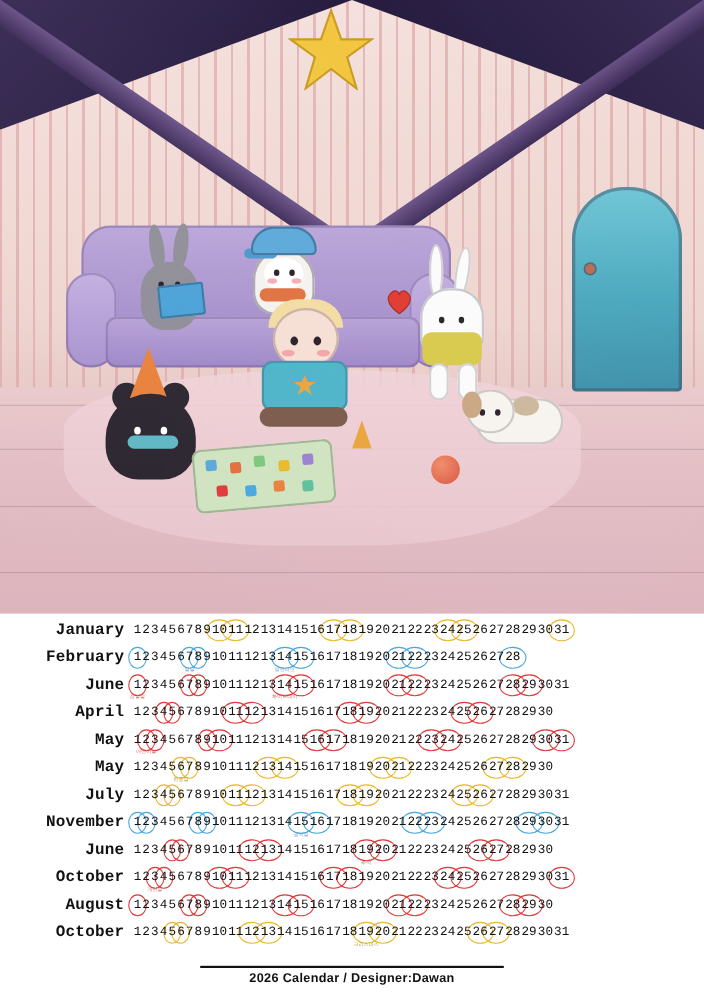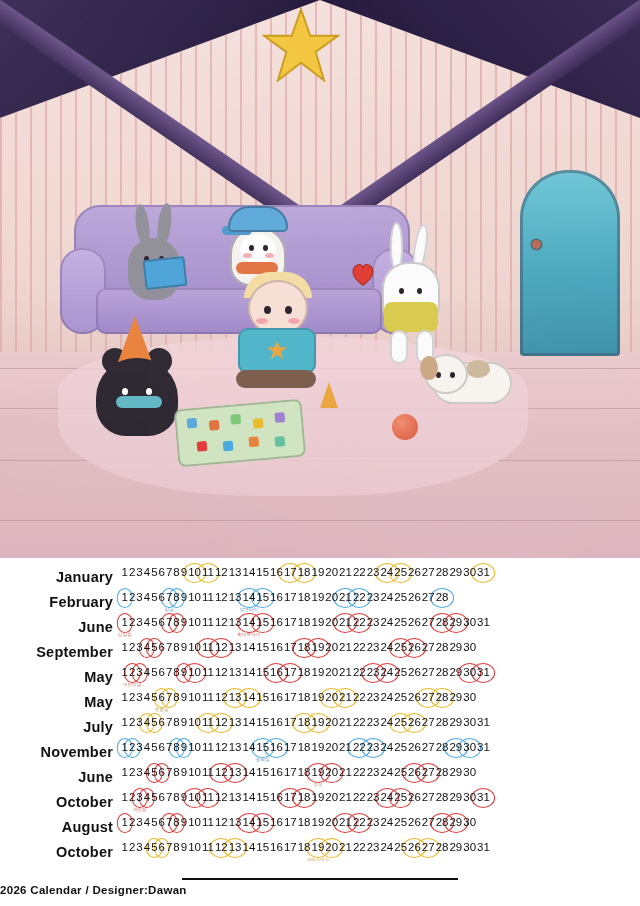--- a/index.html
+++ b/index.html
@@ -159,7 +159,7 @@
 
   
   .cal{position:absolute;left:0;top:560px;width:640px;height:346px;background:#fff;}
-  .row{display:flex;align-items:flex-end;height:25px;}
+  .row{display:flex;align-items:center;height:25px;font-family:Liberation Mono, monospace;}
   .mname{width:113px;text-align:right;padding-right:8px;
     font-weight:bold;font-size:14.5px;color:#111;letter-spacing:.2px;}
   .days{position:relative;flex:1;display:flex;align-items:center;height:25px;}

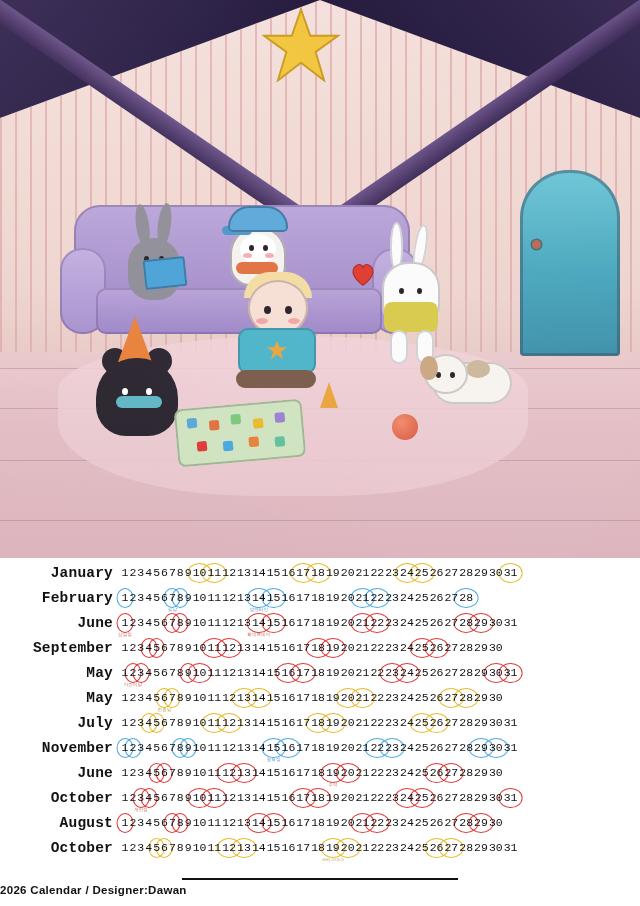--- a/index.html
+++ b/index.html
@@ -414,7 +414,7 @@
         </div>
       </div>
       <div class="row">
-        <div class="mname">September</div>
+        <div class="mname">April</div>
         <div class="days">
           <span class="d"><span class="num">1</span></span>
           <span class="d"><span class="num">2</span></span>

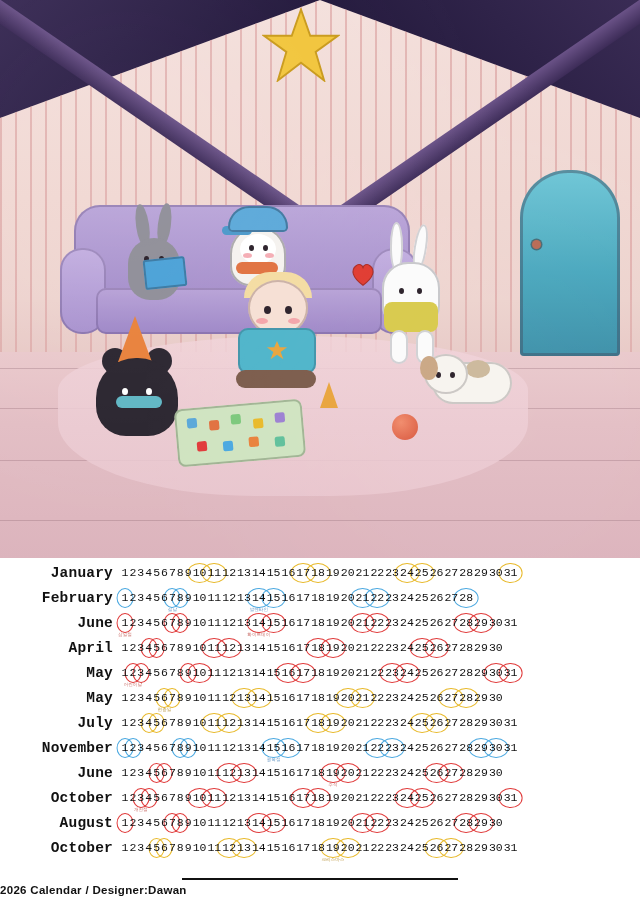--- a/index.html
+++ b/index.html
@@ -181,7 +181,7 @@
   .d.blue .lbl{color:#5b8fc0;}
   .d.yellow .lbl{color:#b08a2a;}
 
-  .footer{position:absolute;left:0;top:884px;width:640px;text-align:left;
+  .footer{position:absolute;left:0;top:884px;width:640px;text-align:center;
     font-size:11.5px;font-weight:bold;color:#111;letter-spacing:.3px;}
   .rule{position:absolute;left:182px;top:878px;width:276px;height:1.5px;background:#111;}
 </style>

